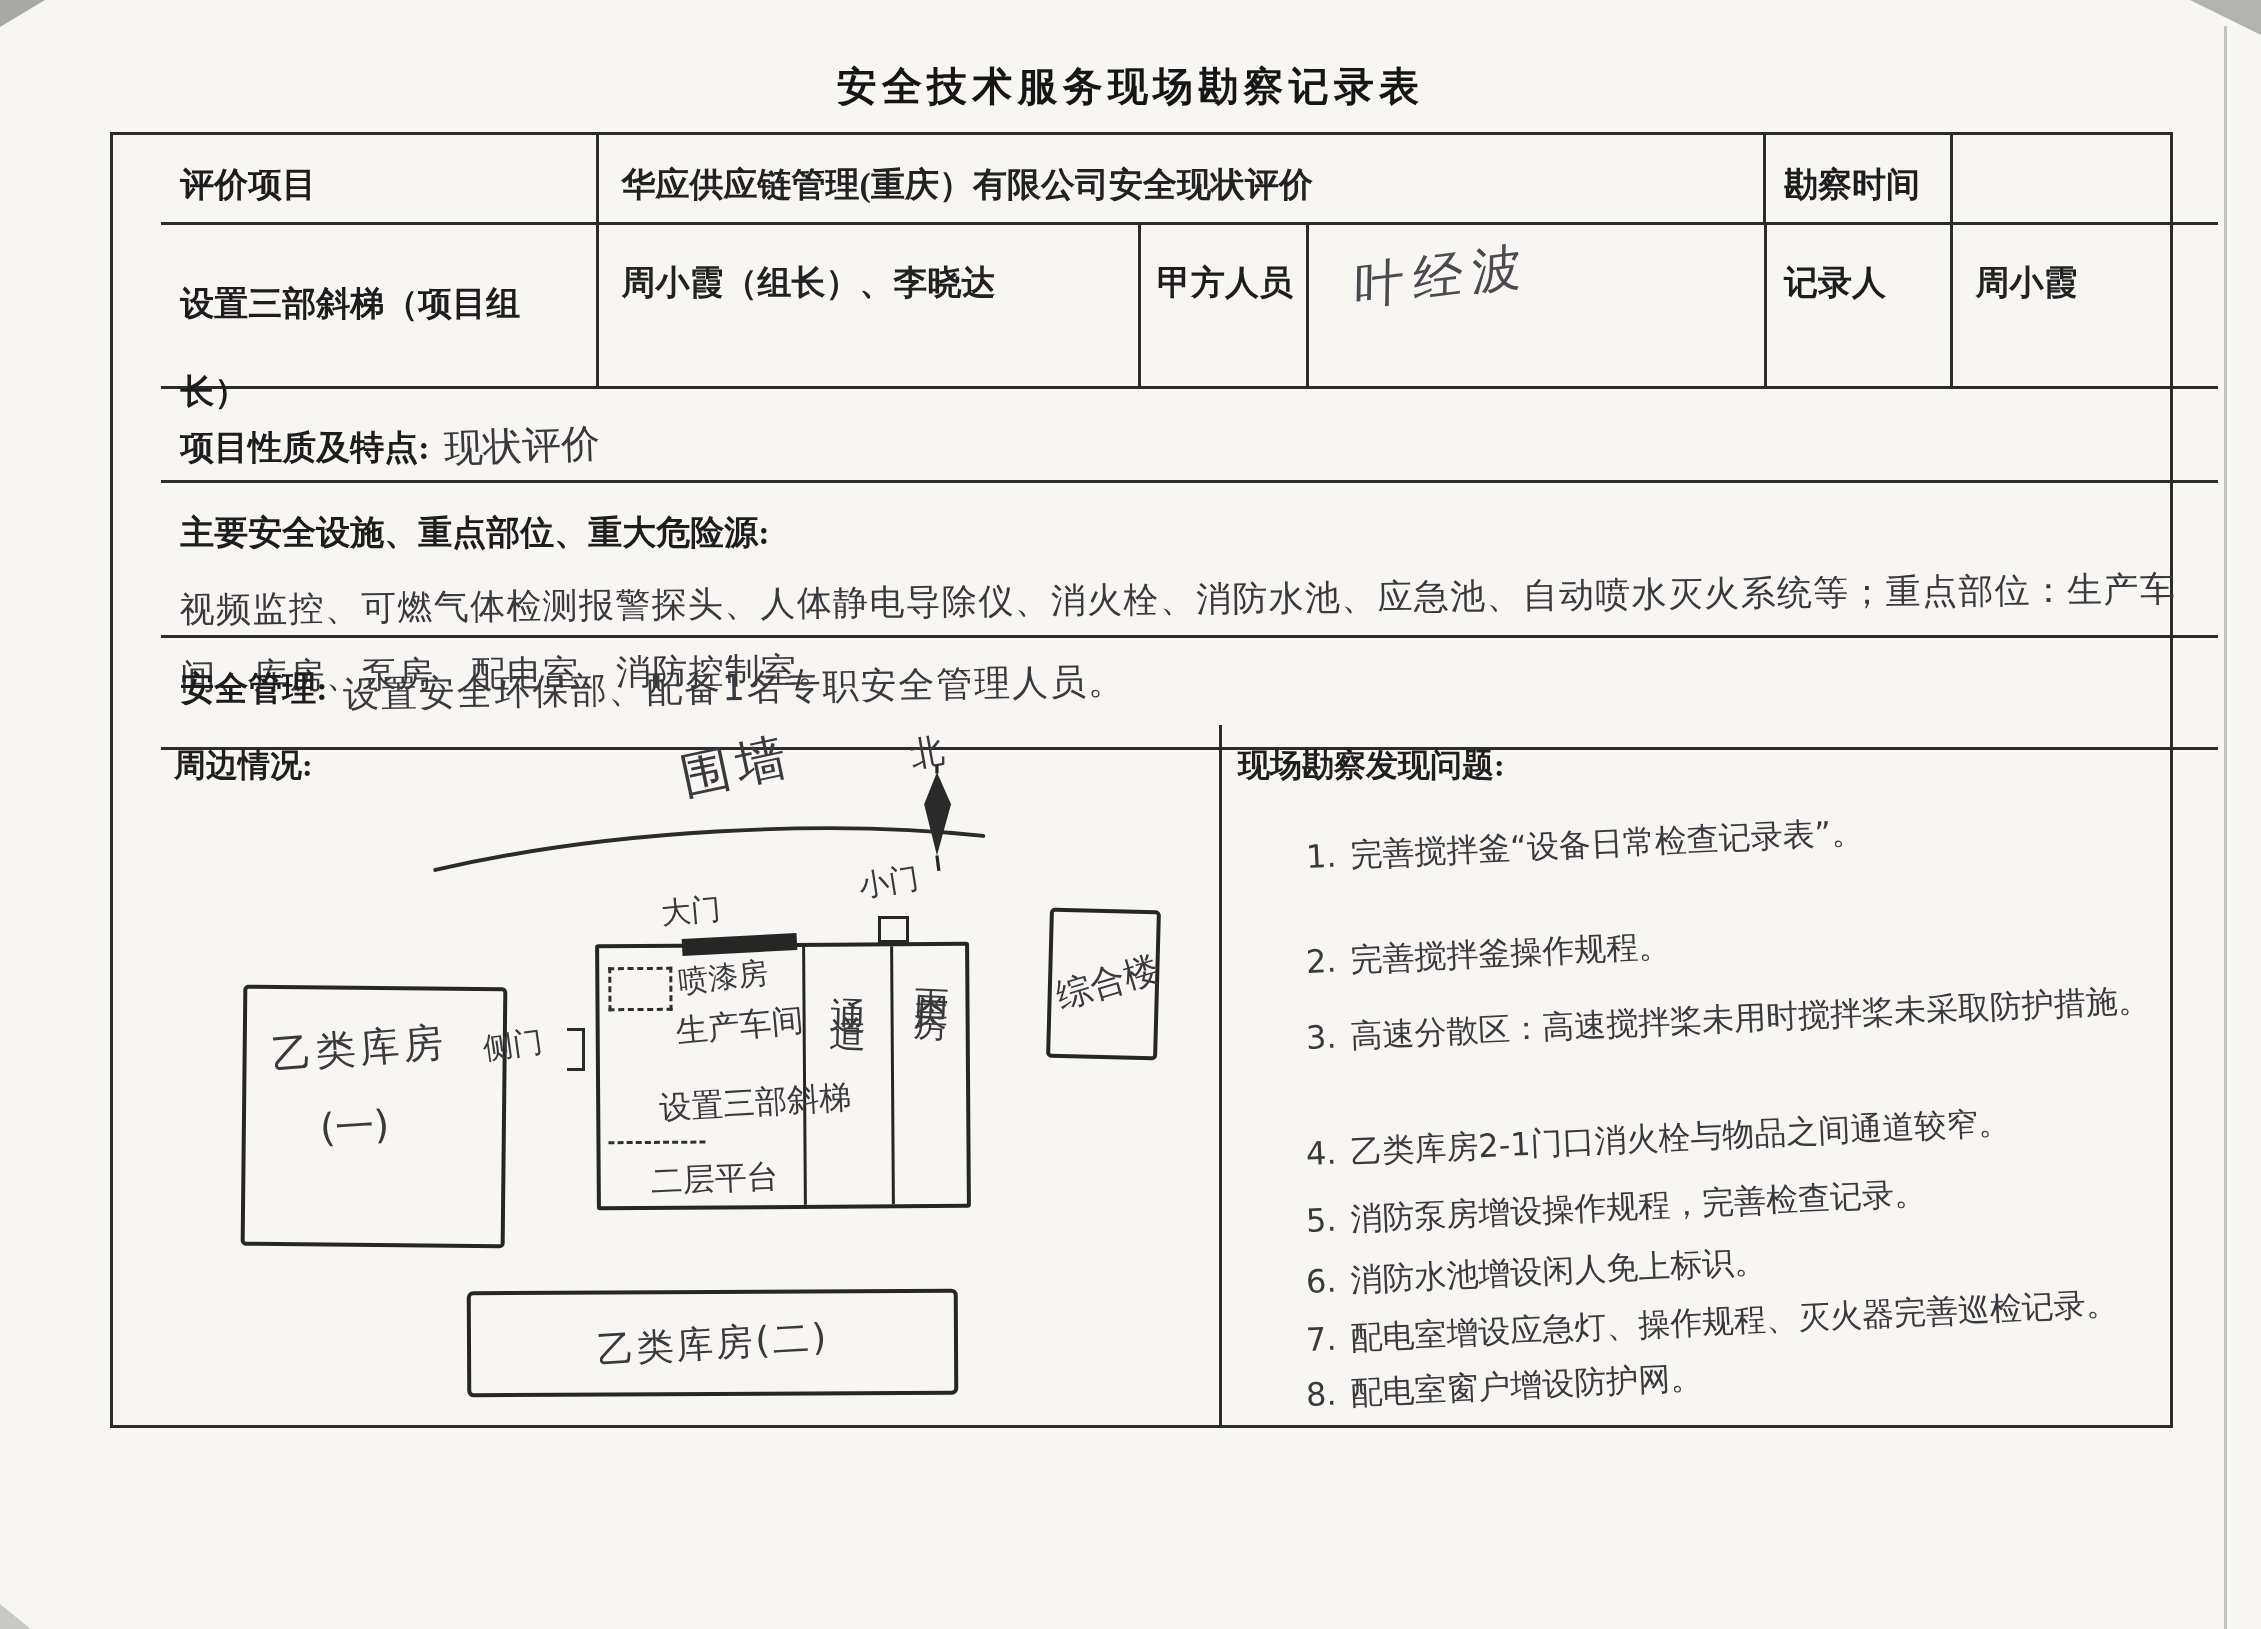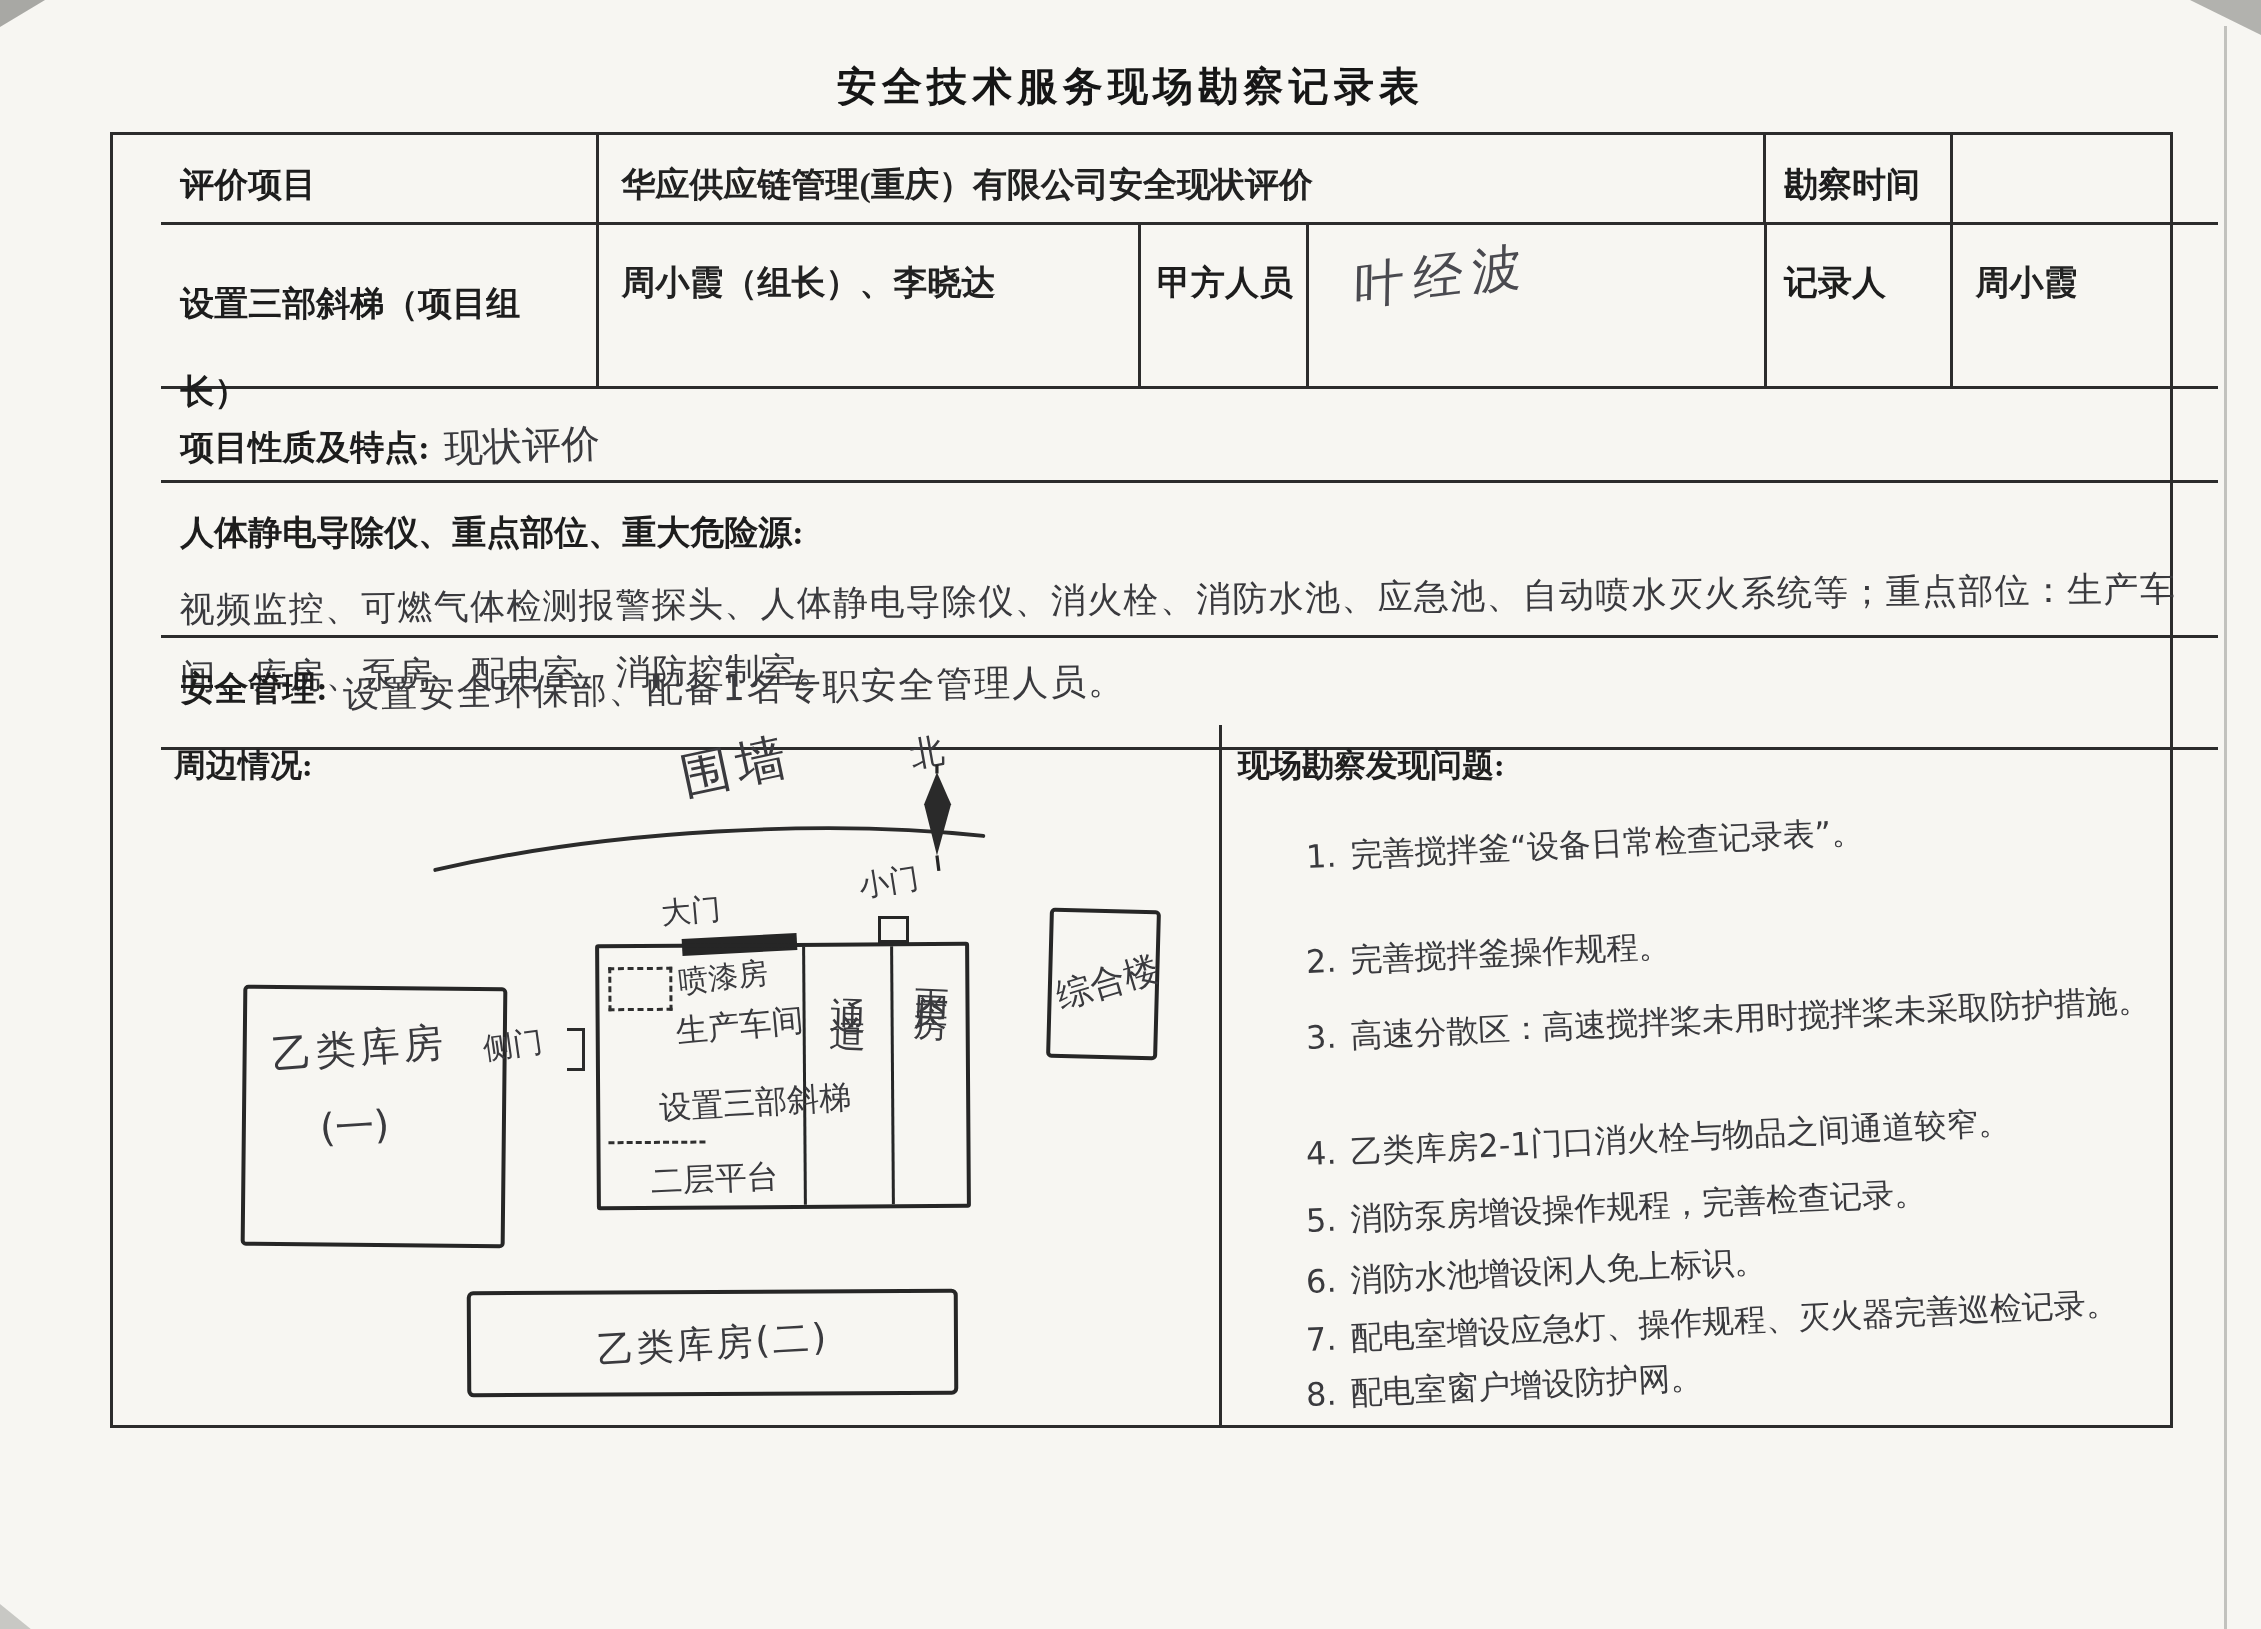--- a/index.html
+++ b/index.html
@@ -127,7 +127,7 @@
 
     <div class="row r4">
       <div class="inline-row" style="line-height:1.95; padding-top:17px;">
-        <span class="plabel">人体静电导除仪、重点部位、重大危险源:</span>
+        <span class="plabel">主要安全设施、重点部位、重大危险源:</span>
         <span class="hw hw-val">视频监控、可燃气体检测报警探头、人体静电导除仪、消火栓、消防水池、应急池、自动喷水灭火系统等；重点部位：生产车间、库房、泵房、配电室、消防控制室。</span>
       </div>
     </div>

